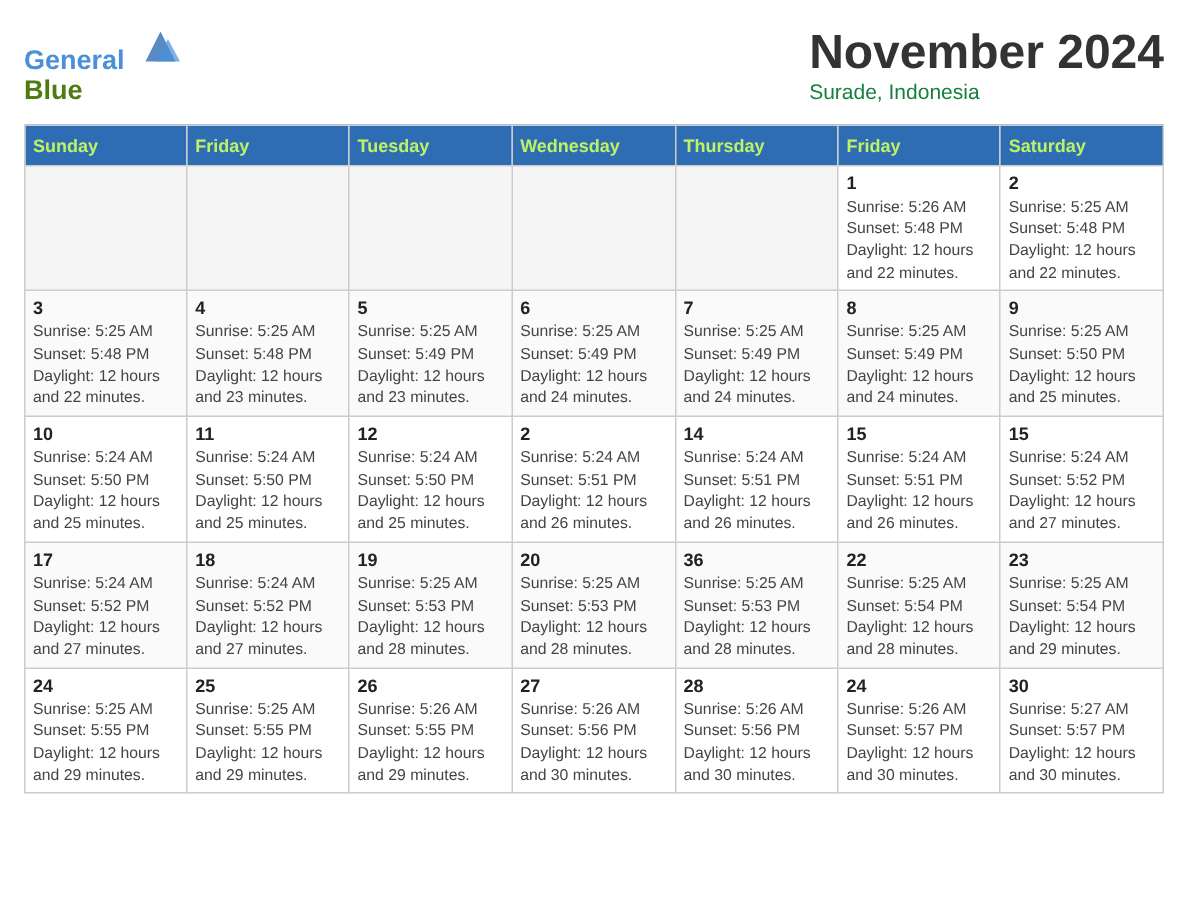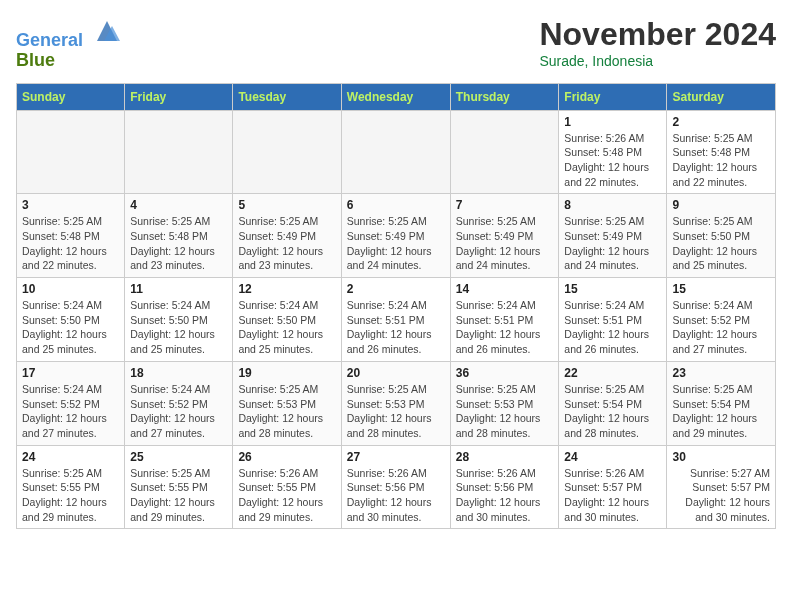--- a/index.html
+++ b/index.html
@@ -313,7 +313,7 @@
         </td>
         <td>
           <div class="day-number">30</div>
-          <div class="day-info" style="white-space: pre-line; text-align: right;">Sunrise: 5:27 AM
+          <div class="day-info" style="white-space: pre-line;">Sunrise: 5:27 AM
 Sunset: 5:57 PM
 Daylight: 12 hours and 30 minutes.</div>
         </td>

